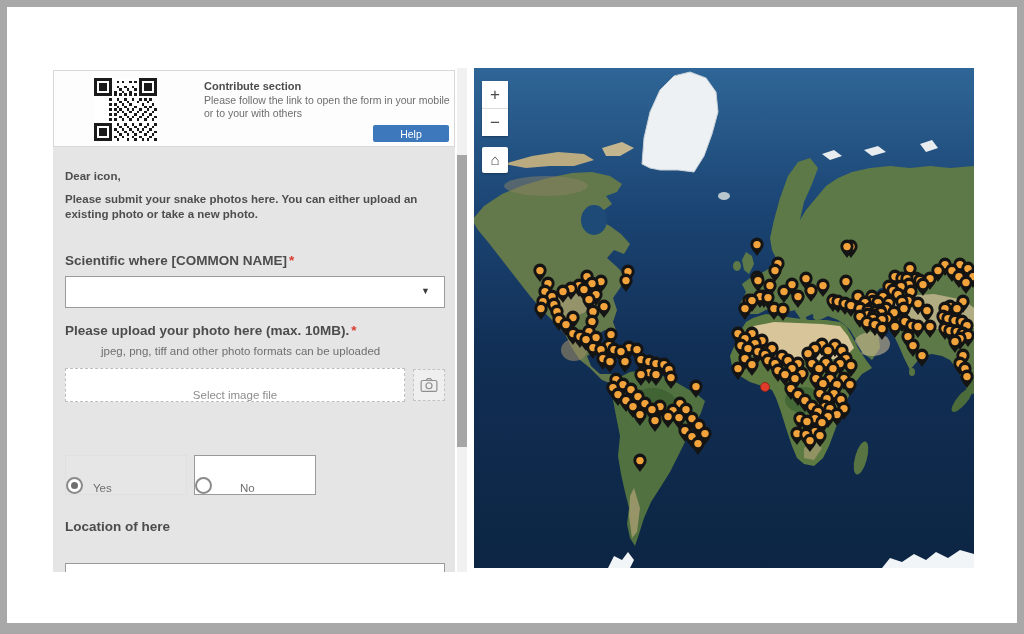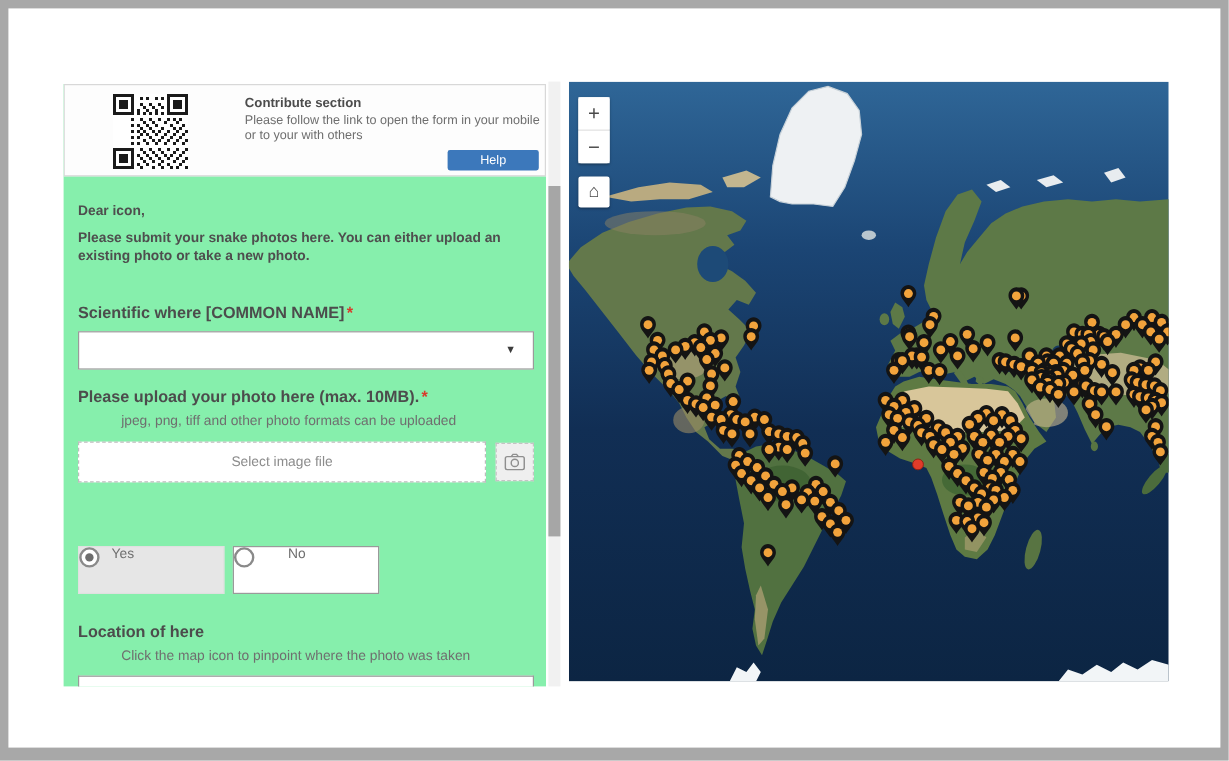--- a/index.html
+++ b/index.html
@@ -8,7 +8,7 @@
   .inner { position:absolute; left:7px; top:7px; right:7px; bottom:11px; background:#ffffff; overflow:hidden; }
 
   
-  .form-panel { position:absolute; left:46px; top:63px; width:402px; height:502px; overflow:hidden; background:#86efac; }
+  .form-panel { position:absolute; left:46px; top:63px; width:402px; height:502px; overflow:hidden; background:#e5e5e5; }
   .qr-card { position:absolute; left:0; top:0; width:402px; height:77px; border:1px solid #d8d8d8; background:#fdfdfd; }
   .qr-svg { position:absolute; left:40px; top:7px; width:63px; height:63px; }
   .qr-text { position:absolute; left:150px; top:9px; width:252px; color:#5a5a5a; }

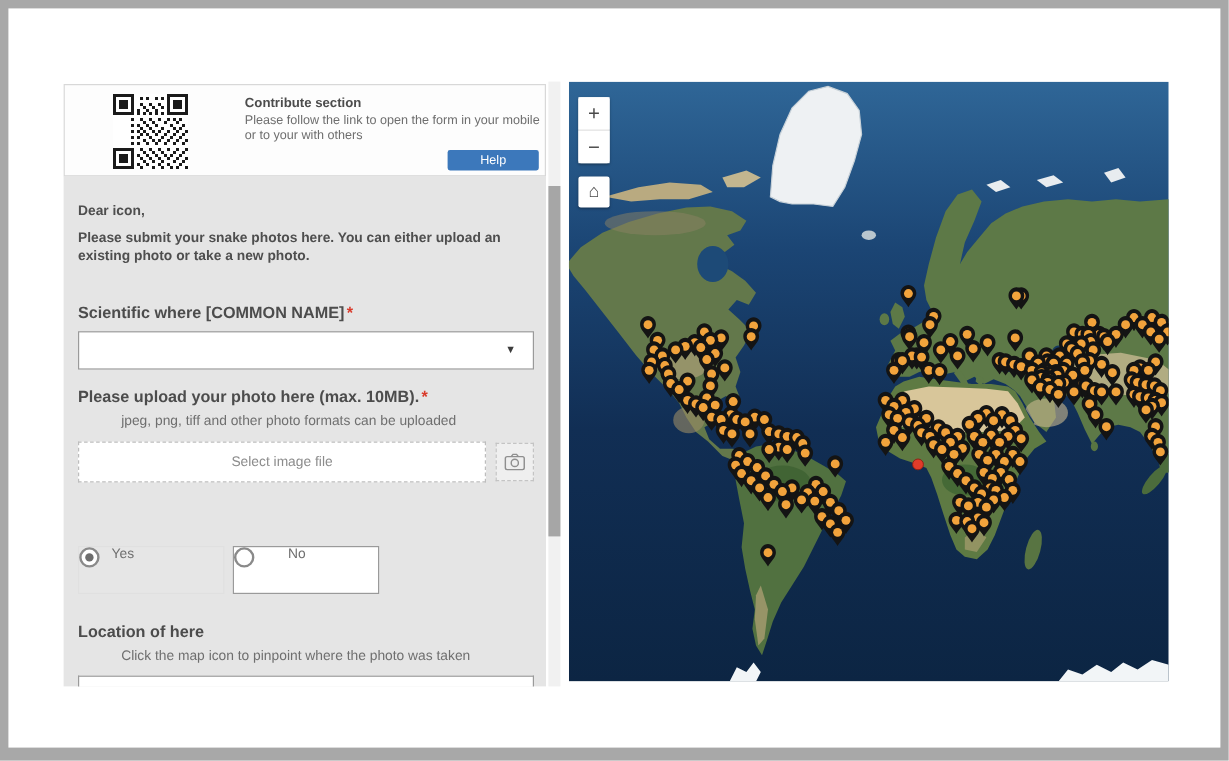--- a/index.html
+++ b/index.html
@@ -29,7 +29,7 @@
   .caret { position:absolute; right:14px; top:9px; font-size:9px; color:#3c3c3c; }
 
   .upload-box { position:absolute; left:12px; top:298px; width:340px; height:34px; border:1px dashed #bdbdbd; background:#fff;
-                display:flex; align-items:center; justify-content:center; font-size:11.5px; color:#8c8c8c; cursor:pointer; }
+                display:flex; align-items:flex-end; justify-content:center; font-size:11.5px; color:#8c8c8c; cursor:pointer; }
   .camera-btn { position:absolute; left:360px; top:299px; width:32px; height:32px; border:1px dashed #c4c4c4; background:#efefef;
                 display:flex; align-items:center; justify-content:center; cursor:pointer; }
 

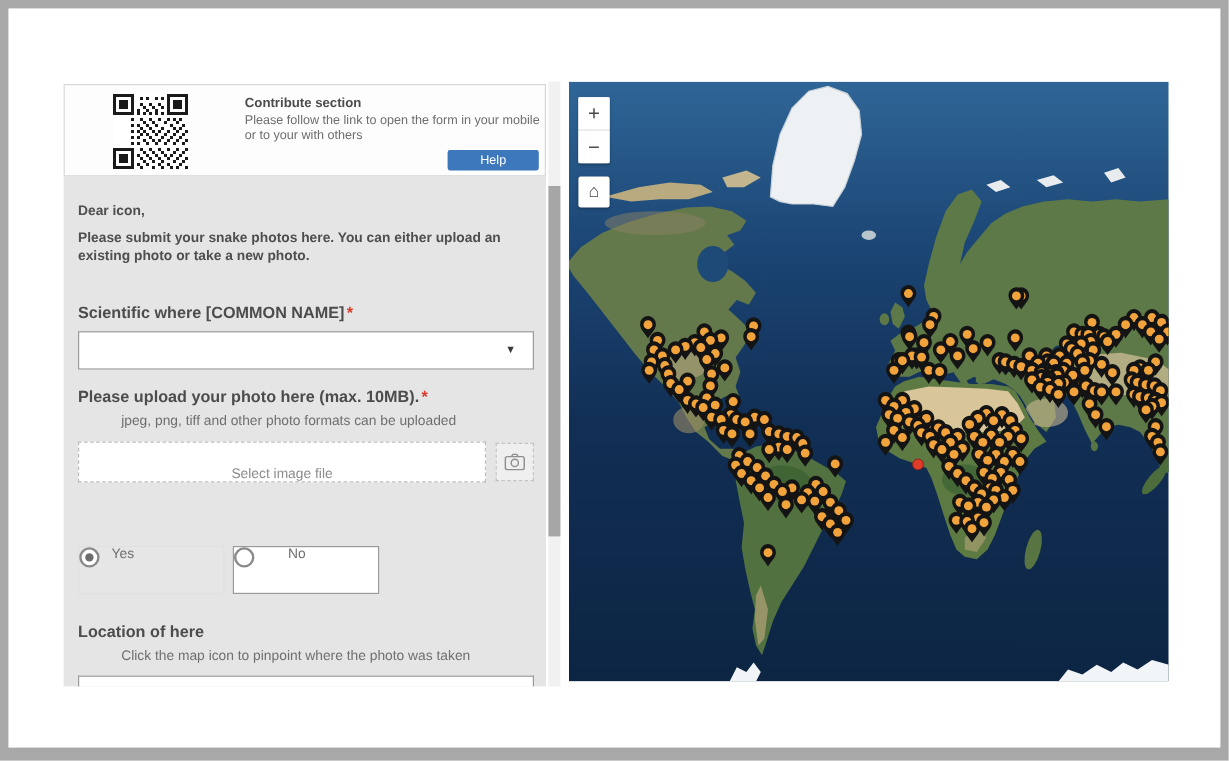--- a/index.html
+++ b/index.html
@@ -34,7 +34,7 @@
                 display:flex; align-items:center; justify-content:center; cursor:pointer; }
 
   .radio-row { position:absolute; left:12px; top:385px; height:40px; }
-  .radio-opt { position:absolute; top:0; width:122px; height:40px; display:flex; align-items:flex-start; gap:10px;
+  .radio-opt { position:absolute; top:0; width:122px; height:40px; display:flex; align-items:flex-end; gap:10px;
                font-size:11.5px; color:#6f6f6f; cursor:pointer; }
   .radio-opt .ring { width:17px; height:17px; border:2px solid #8a8a8a; border-radius:50%; position:relative; background:#fff; }
   .radio-opt.selected { background:#e6e6e6; border:1px solid #e0e0e0; }

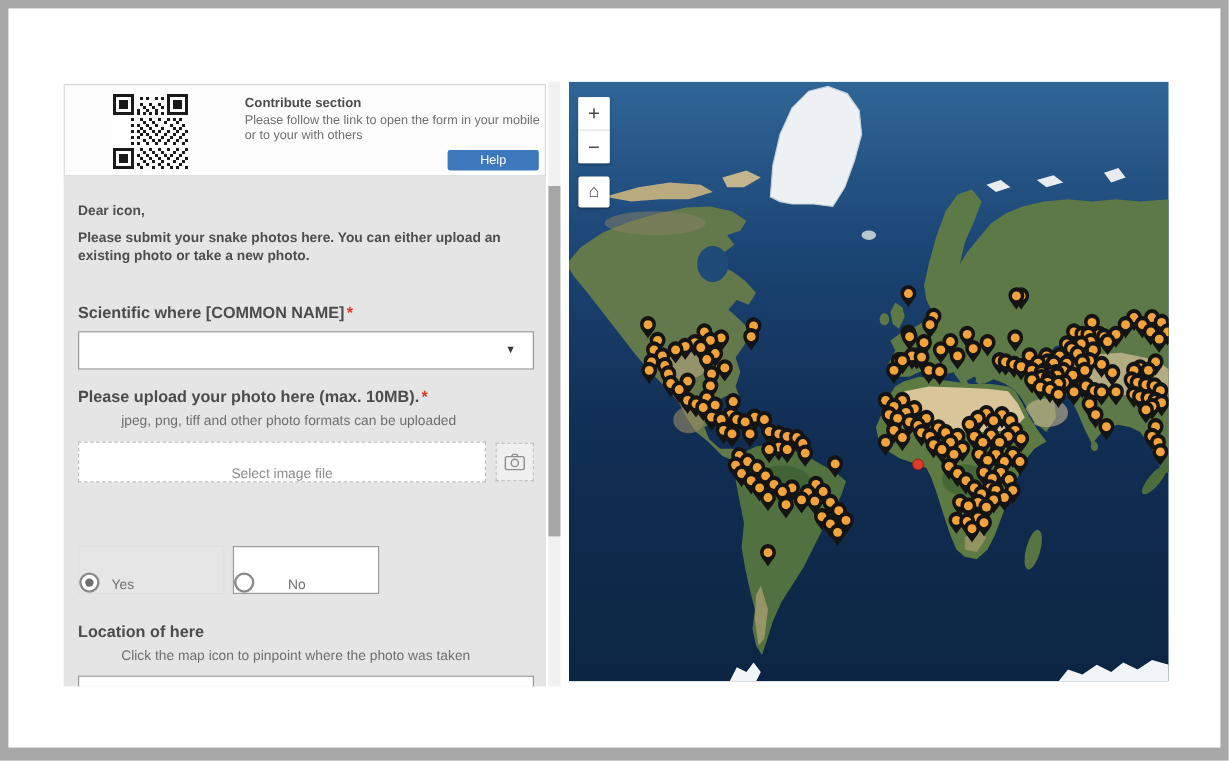--- a/index.html
+++ b/index.html
@@ -134,7 +134,6 @@
       <div class="q-label" style="top:449px;">
         <span>Location of here</span>
       </div>
-      <div class="hint" style="top:471px;">Click the map icon to pinpoint where the photo was taken</div>
       <div class="partial-input"></div>
     </section>
 

